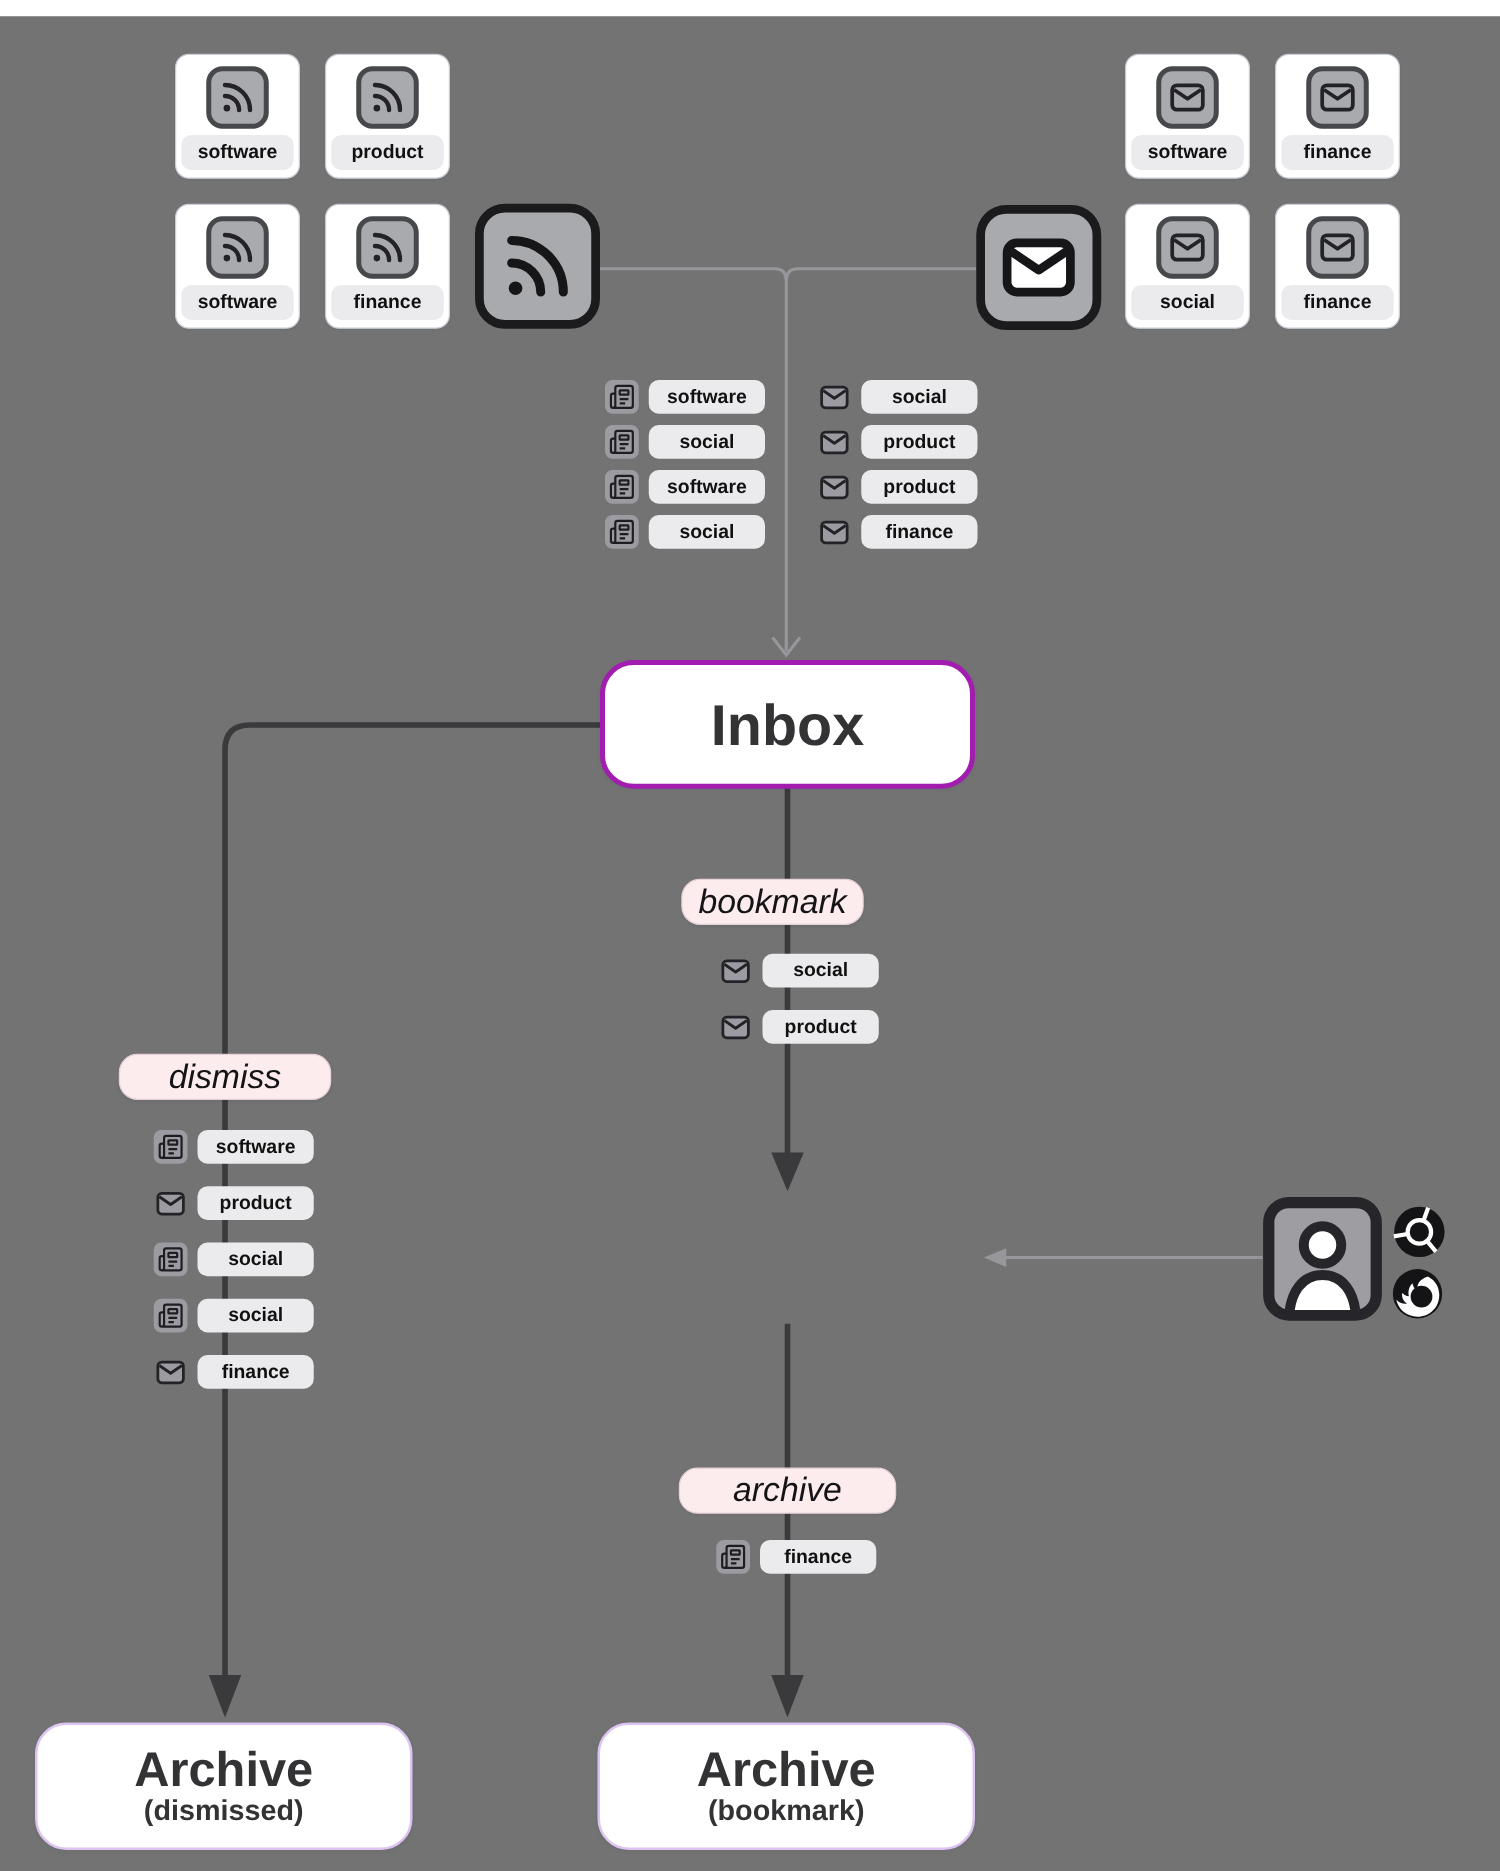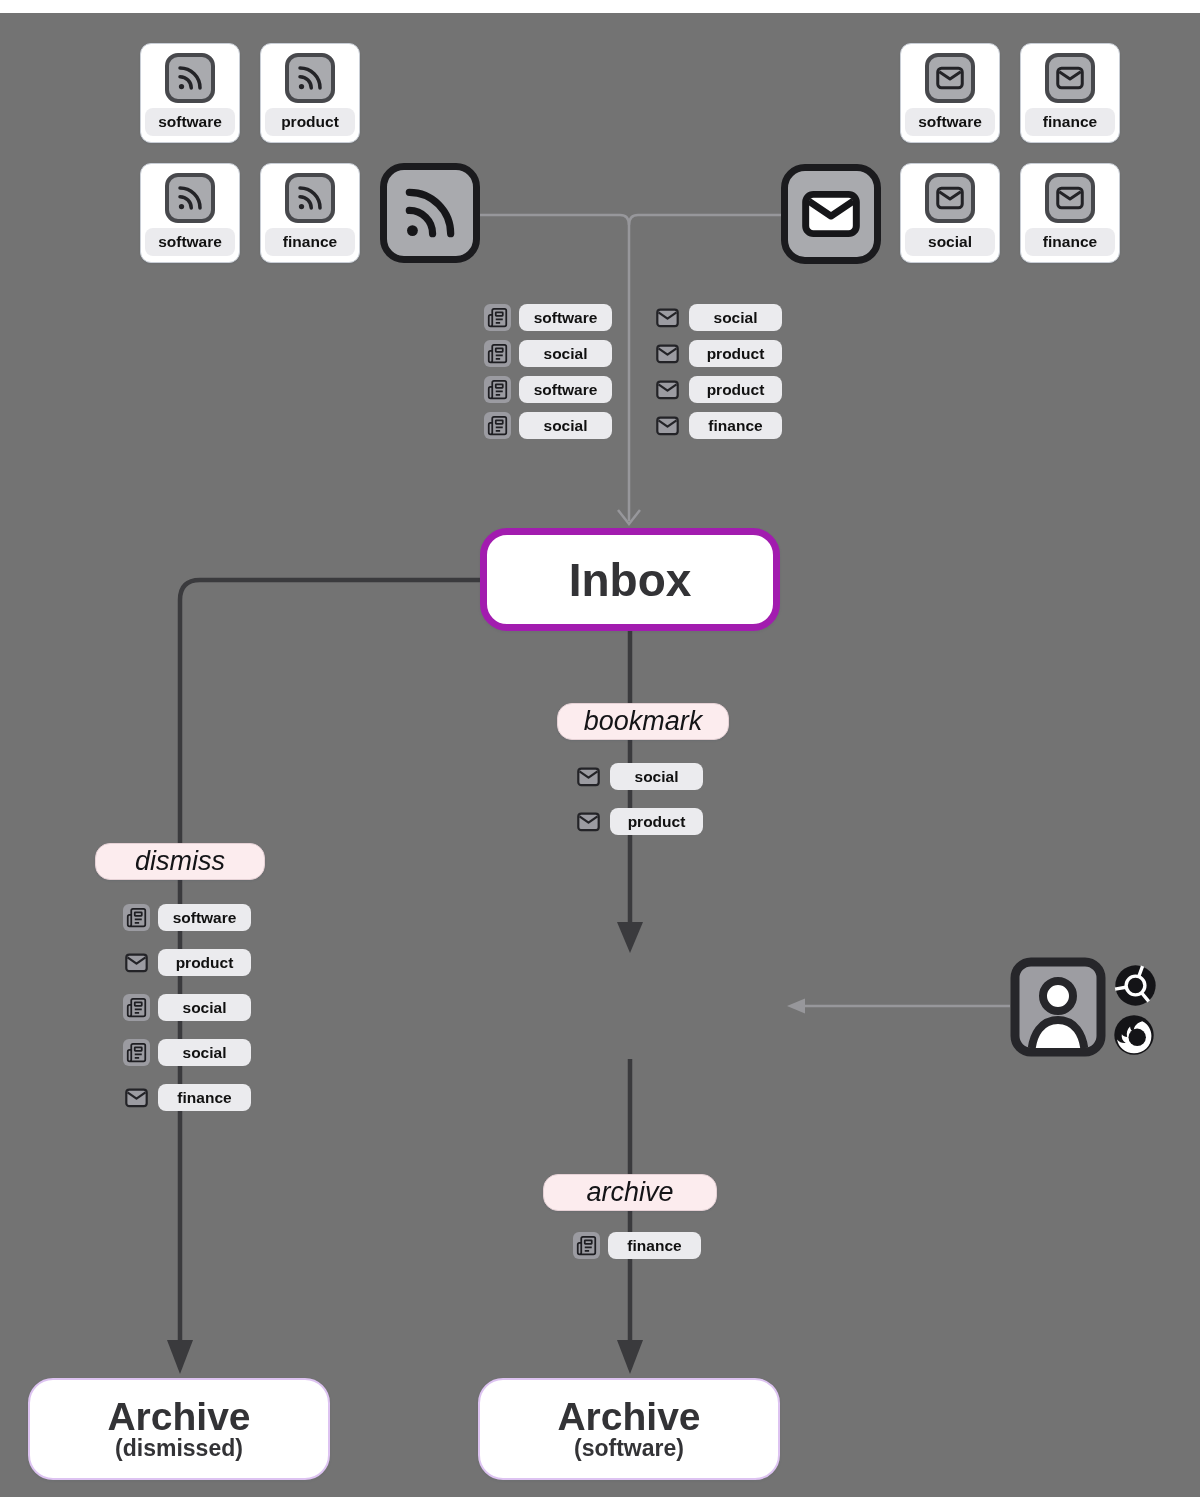--- a/index.html
+++ b/index.html
@@ -39,7 +39,7 @@
   
   .node{position:absolute;background:#fff;box-sizing:border-box;display:flex;align-items:center;
         justify-content:center;font-weight:bold;color:#333336;box-shadow:0 1px 3px rgba(40,60,90,.08);}
-  .node.inbox{left:480px;top:515px;width:300px;height:103px;border:7px solid #a21caf;border-radius:27px;font-size:46px;}
+  .node.inbox{left:480px;top:515px;width:300px;height:103px;border:4px solid #a21caf;border-radius:27px;font-size:46px;}
   .node.library{left:480px;top:943px;width:300px;height:103px;border:3px solid #7ee2a0;border-radius:27px;font-size:46px;}
   .node.archive{width:302px;height:102px;border:2.5px solid #ddc3f1;border-radius:25px;
         flex-direction:column;line-height:1.02;}

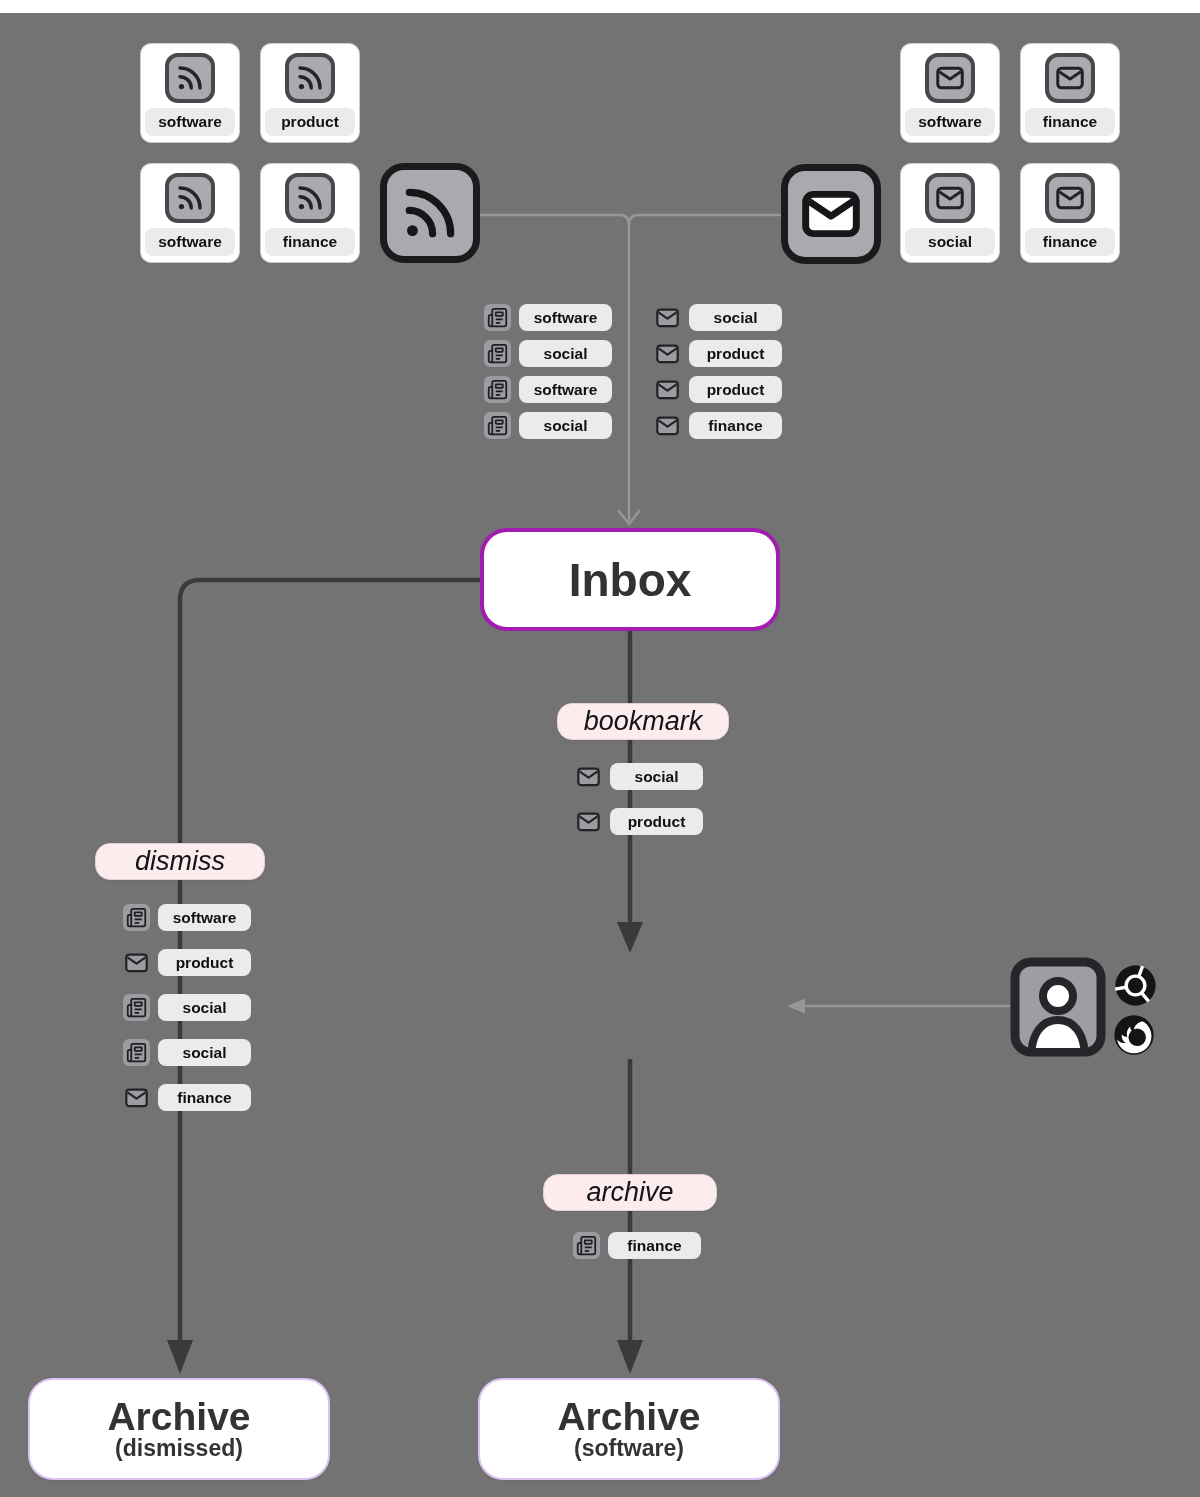--- a/index.html
+++ b/index.html
@@ -253,7 +253,7 @@
     <span>Inbox</span>
   </div>
 
-  <div class="action-pill" style="left:557px;top:690px;width:172px;height:37px">
+  <div class="action-pill" style="left:545px;top:690px;width:146px;height:37px">
     <span>bookmark</span>
   </div>
   <div class="stream-item" style="left:575px;top:750px">

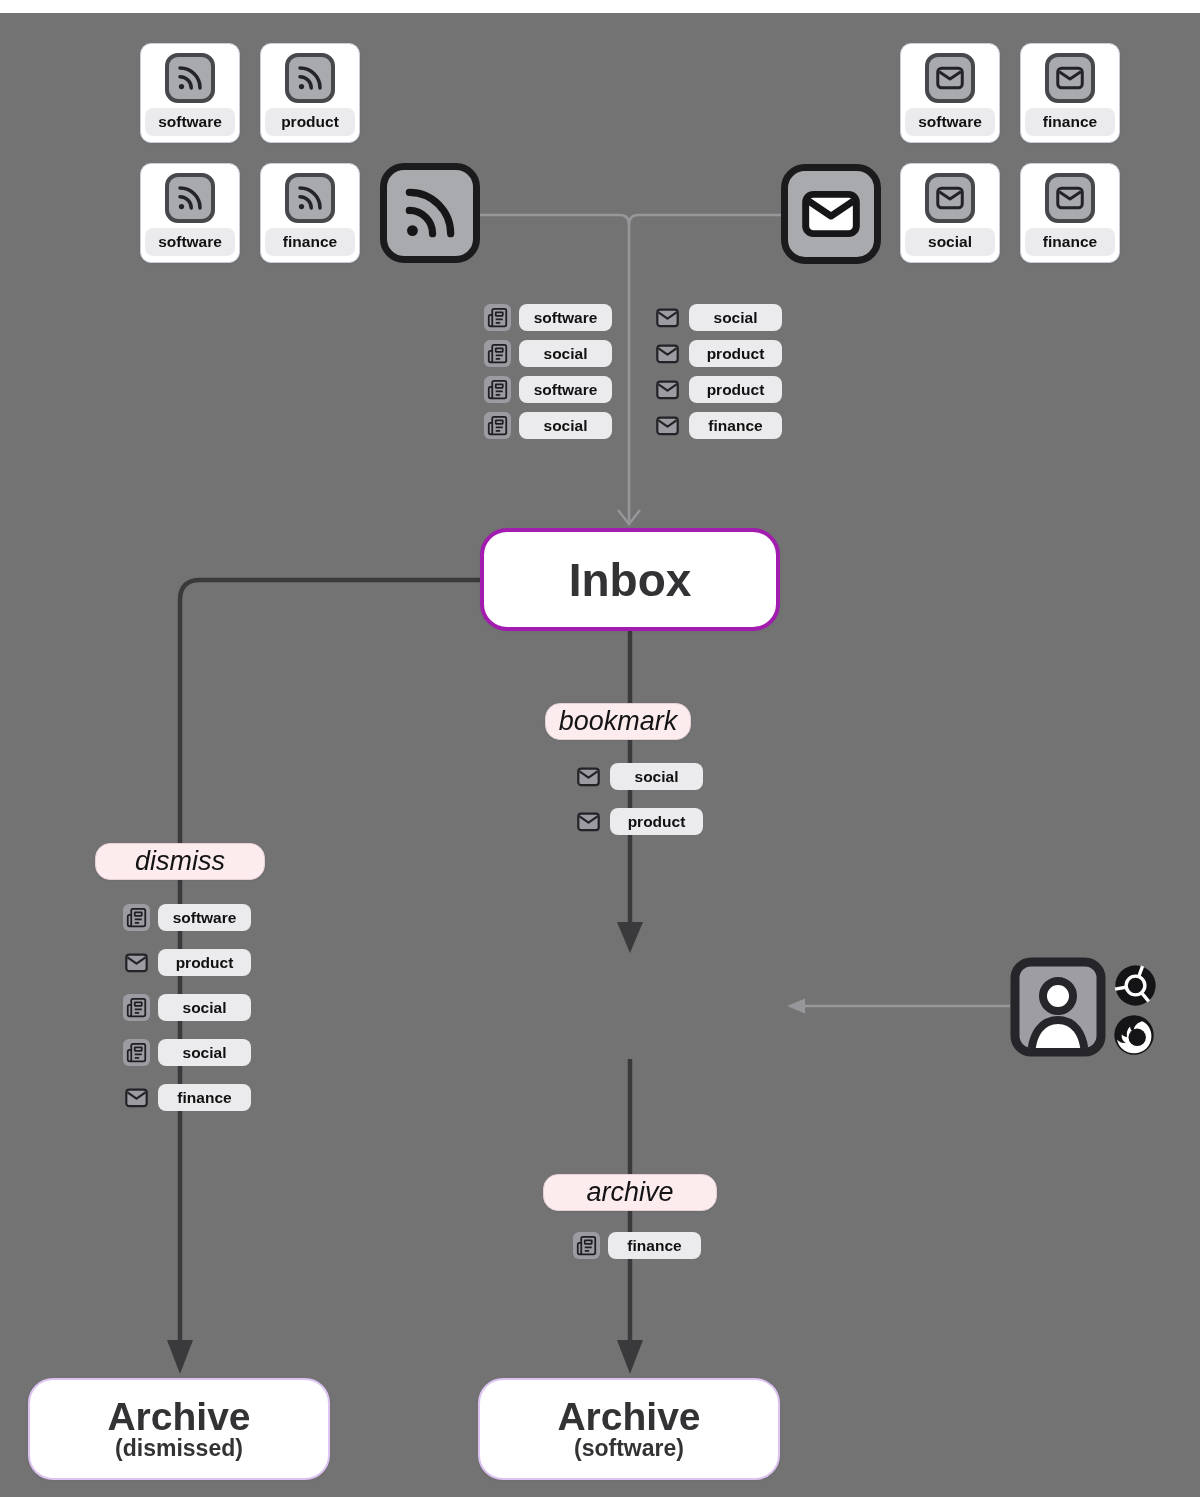--- a/index.html
+++ b/index.html
@@ -359,7 +359,7 @@
   </div>
   <div class="node archive" style="left:478px;top:1365px">
     <span class="archive-title">Archive</span>
-    <span class="archive-sub">(software)</span>
+    <span class="archive-sub">(bookmark)</span>
   </div>
 
   <div class="bottom-strip"></div>

